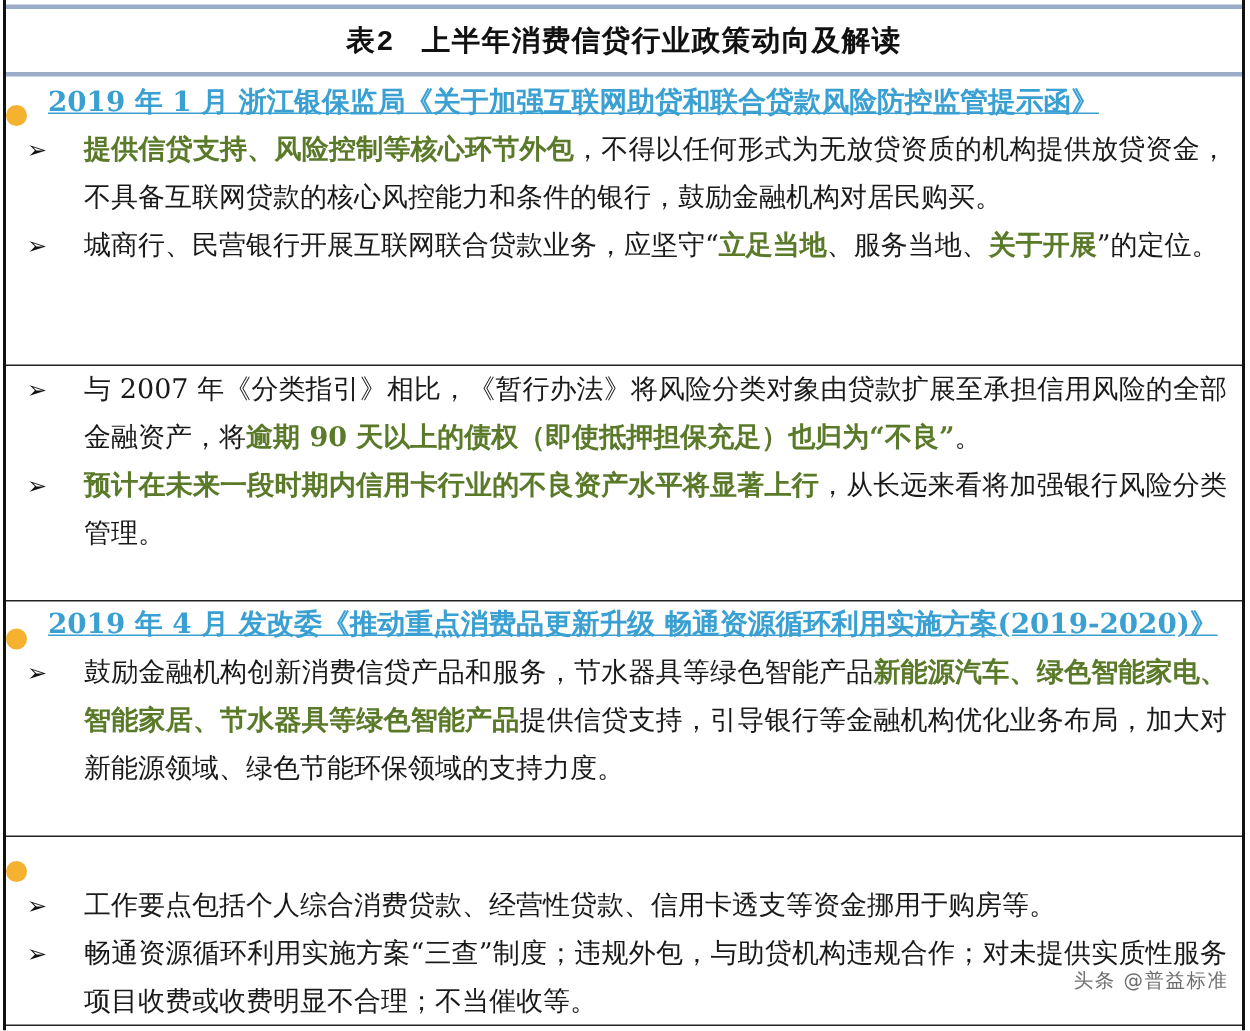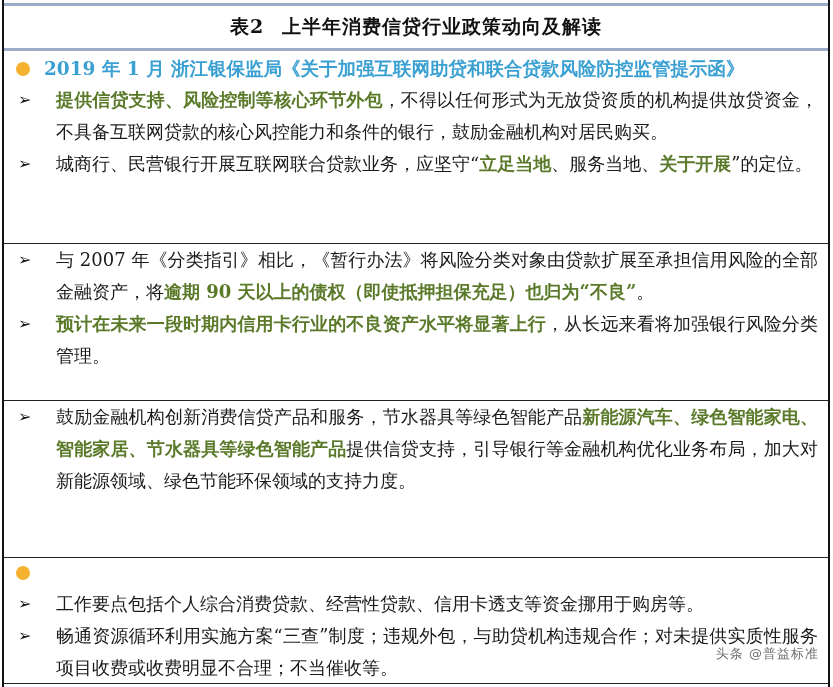--- a/index.html
+++ b/index.html
@@ -9,7 +9,7 @@
            border-left: 2px solid #111; border-right: 2px solid #111; box-sizing: border-box; }
   .title-band { position: absolute; left: 0; right: 0; top: 3px; height: 48px;
                 border-top: 3px solid #9aacc8; border-bottom: 3px solid #9aacc8;
-                display: flex; align-items: center; justify-content: center; box-sizing: border-box; }
+                display: flex; align-items: center; justify-content: center; box-sizing: border-box; font-family: Liberation Mono, monospace; }
   .title-band .t { font-size: 19px; font-weight: bold; letter-spacing: 1px; color: #111; }
   .title-band .t .num { margin-right: 18px; }
   .section { position: absolute; left: 0; right: 0; border-bottom: 1.5px solid #222; box-sizing: border-box; }

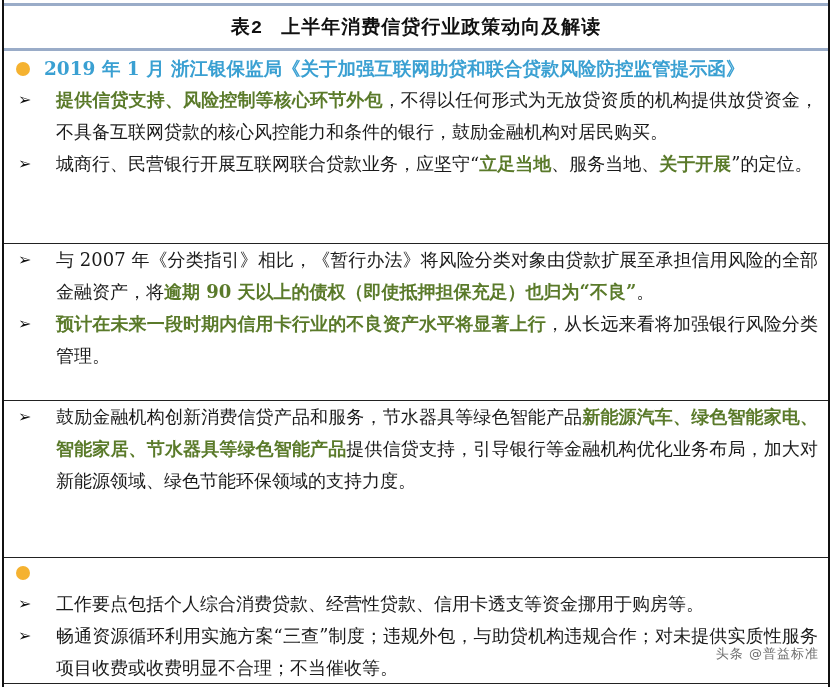--- a/index.html
+++ b/index.html
@@ -13,8 +13,8 @@
   .title-band .t { font-size: 19px; font-weight: bold; letter-spacing: 1px; color: #111; }
   .title-band .t .num { margin-right: 18px; }
   .section { position: absolute; left: 0; right: 0; border-bottom: 1.5px solid #222; box-sizing: border-box; }
-  .sec-head { display: flex; align-items: flex-start; padding-left: 12px; height: 30px; line-height: 30px;
-              font-size: 18.5px; font-weight: bold; color: #3aa0d2; white-space: nowrap; }
+  .sec-head { display: flex; align-items: flex-end; height: 30px; line-height: 30px;
+              font-size: 18.5px; font-weight: bold; color: #3aa0d2; white-space: nowrap; text-decoration: underline; }
   .sec-head.two { height: auto; white-space: normal; line-height: 32px; padding-right: 8px; }
   .dot { display: inline-block; width: 14px; height: 14px; border-radius: 50%; background: #f5b230;
          margin-right: 14px; flex: 0 0 14px; margin-top: 8px; }

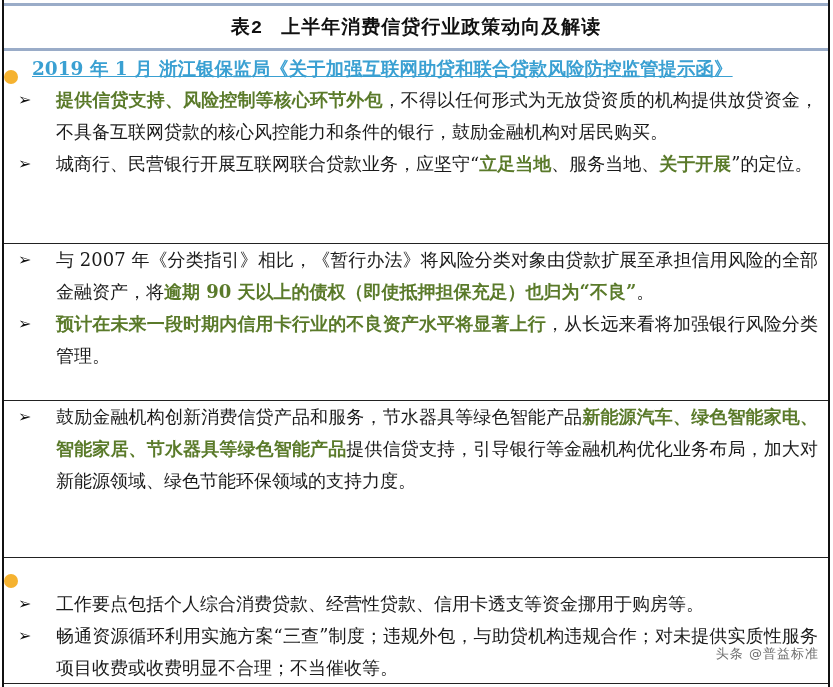--- a/index.html
+++ b/index.html
@@ -63,6 +63,10 @@
   </div>
 
   <div class="section" style="top:401px;height:157px;">
+    <div class="sec-head two">
+      <span class="dot"></span>
+      <span>2019 年 4 月  发改委《推动重点消费品更新升级 畅通资源循环利用实施方案(2019-2020)》</span>
+    </div>
     <div class="bullet">
       <span class="arrow">➢</span>
       <span class="btext"><span>鼓励金融机构创新消费信贷产品和服务，节水器具等绿色智能产品</span><span class="g">新能源汽车、绿色智能家电、智能家居、节水器具等绿色智能产品</span><span>提供信贷支持，引导银行等金融机构优化业务布局，加大对新能源领域、绿色节能环保领域的支持力度。</span></span>

